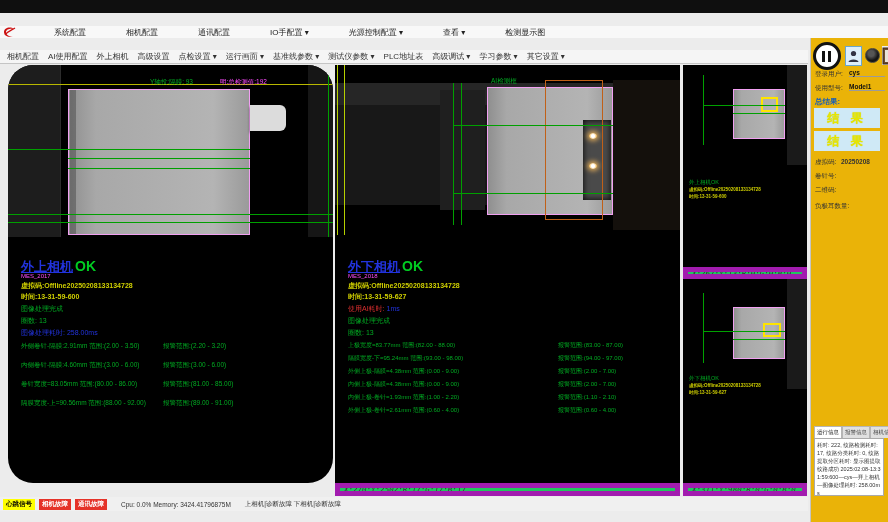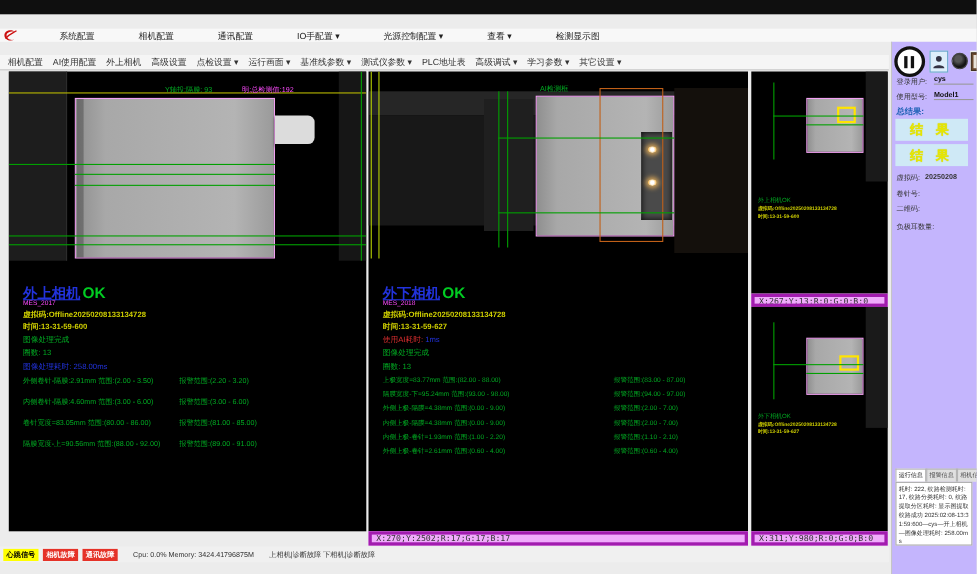--- a/index.html
+++ b/index.html
@@ -44,7 +44,7 @@
   .gline{position:absolute;background:#00a000;}
   .yline{position:absolute;background:#b8b800;}
   .cell{position:absolute;background:linear-gradient(90deg,#8f8f8f,#a8a8a8 15%,#b4b4b4 80%,#9a9a9a);border:1px solid #f2a0f2;box-sizing:border-box;}
-  #right-panel{position:absolute;left:810px;top:38px;width:78px;height:484px;background:#c4b5fd;border-left:1px solid #c5c5c5;box-sizing:border-box;}
+  #right-panel{position:absolute;left:810px;top:38px;width:78px;height:484px;background:#eab308;border-left:1px solid #c5c5c5;box-sizing:border-box;}
   .rp-label{position:absolute;font-size:6.5px;color:#333;white-space:nowrap;}
   .rp-value{position:absolute;font-size:6.5px;color:#111;font-weight:bold;border-bottom:1px solid #9a9a9a;min-width:36px;white-space:nowrap;}
   .result-box{position:absolute;left:3px;width:66px;height:20px;background:#cfe9f6;display:flex;align-items:center;justify-content:center;font-size:12px;font-weight:bold;color:#e6e600;letter-spacing:4px;text-shadow:0 0 1px #cccc00;}

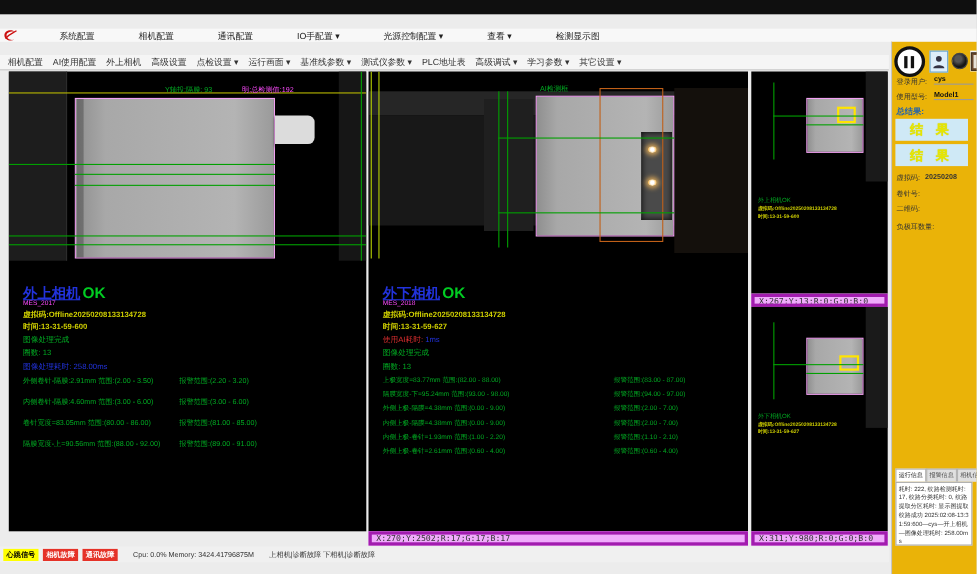--- a/index.html
+++ b/index.html
@@ -14,7 +14,7 @@
   .toolbar{position:absolute;left:0;top:50px;width:808px;height:14px;background:#f5f5f5;border-bottom:1px solid #c5c5c5;display:flex;align-items:center;padding-left:7px;gap:9px;font-size:8px;color:#333;box-sizing:border-box;}
   .toolbar span{white-space:nowrap;}
   .view{position:absolute;background:#000;overflow:hidden;}
-  #view-left{left:8px;top:65px;width:325px;height:418px;}
+  #view-left{left:8px;top:65px;width:325px;height:418px;border-radius:25px;}
   #view-center{left:335px;top:65px;width:345px;height:418px;}
   #sview-top{left:683px;top:65px;width:124px;height:202px;}
   #sview-bottom{left:683px;top:279px;width:124px;height:204px;}

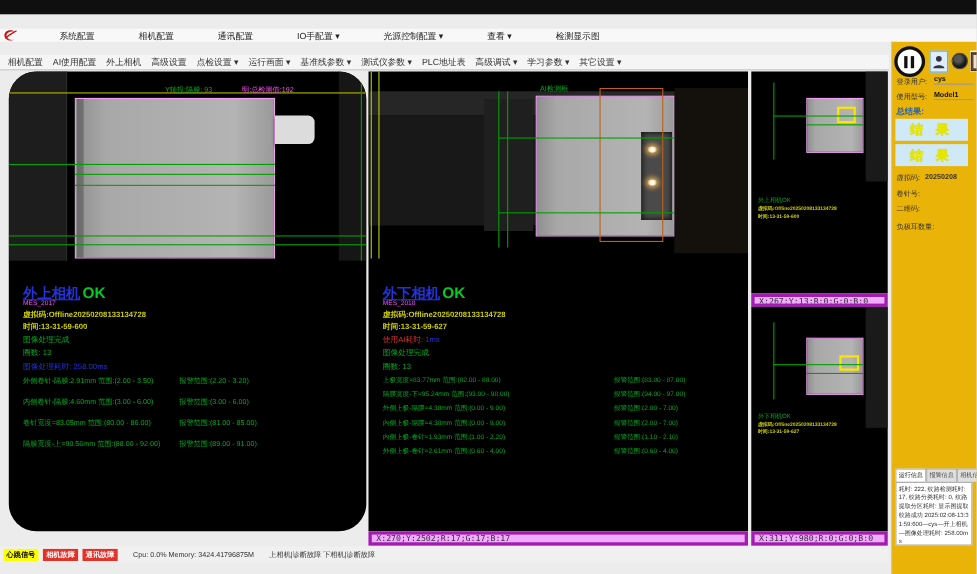--- a/index.html
+++ b/index.html
@@ -18,7 +18,7 @@
   #view-center{left:335px;top:65px;width:345px;height:418px;}
   #sview-top{left:683px;top:65px;width:124px;height:202px;}
   #sview-bottom{left:683px;top:279px;width:124px;height:204px;}
-  .coord-strip{position:absolute;background:#f0abfc;border:3px solid #a21caf;font-family:"DejaVu Sans Mono",monospace;font-size:7.5px;color:#333;display:flex;align-items:center;padding-left:4px;box-sizing:border-box;white-space:nowrap;overflow:hidden;}
+  .coord-strip{position:absolute;background:#22c55e;border:5px solid #a21caf;font-family:"DejaVu Sans Mono",monospace;font-size:7.5px;color:#333;display:flex;align-items:center;padding-left:4px;box-sizing:border-box;white-space:nowrap;overflow:hidden;font-style:italic;}
   #coord-left{left:8px;top:483px;width:325px;height:13px;}
   #coord-center{left:335px;top:483px;width:345px;height:13px;}
   #coord-stop{left:683px;top:267px;width:124px;height:12px;}

